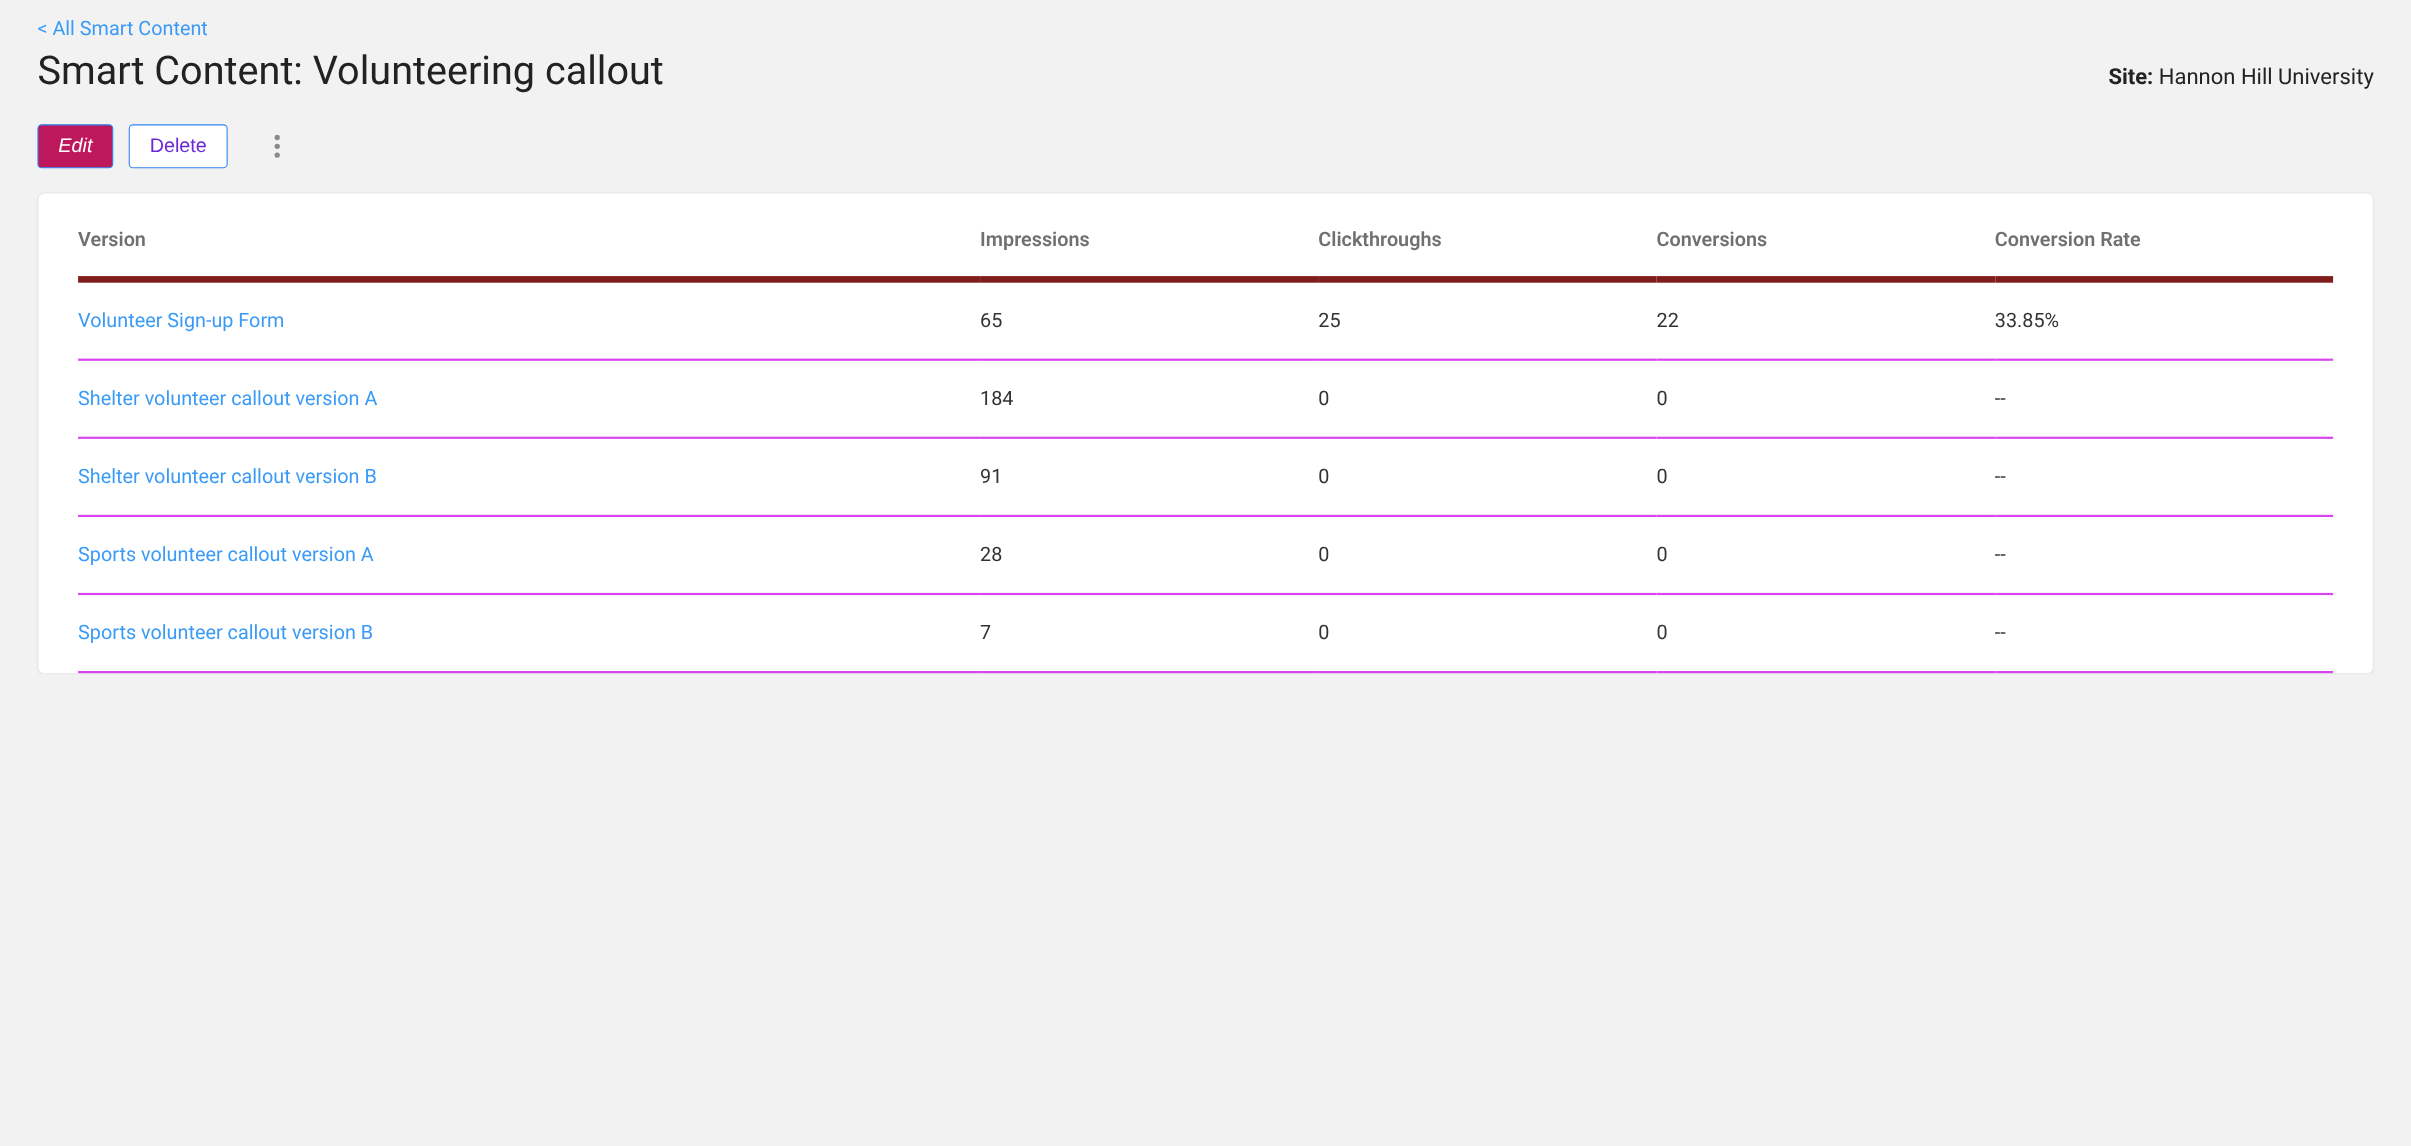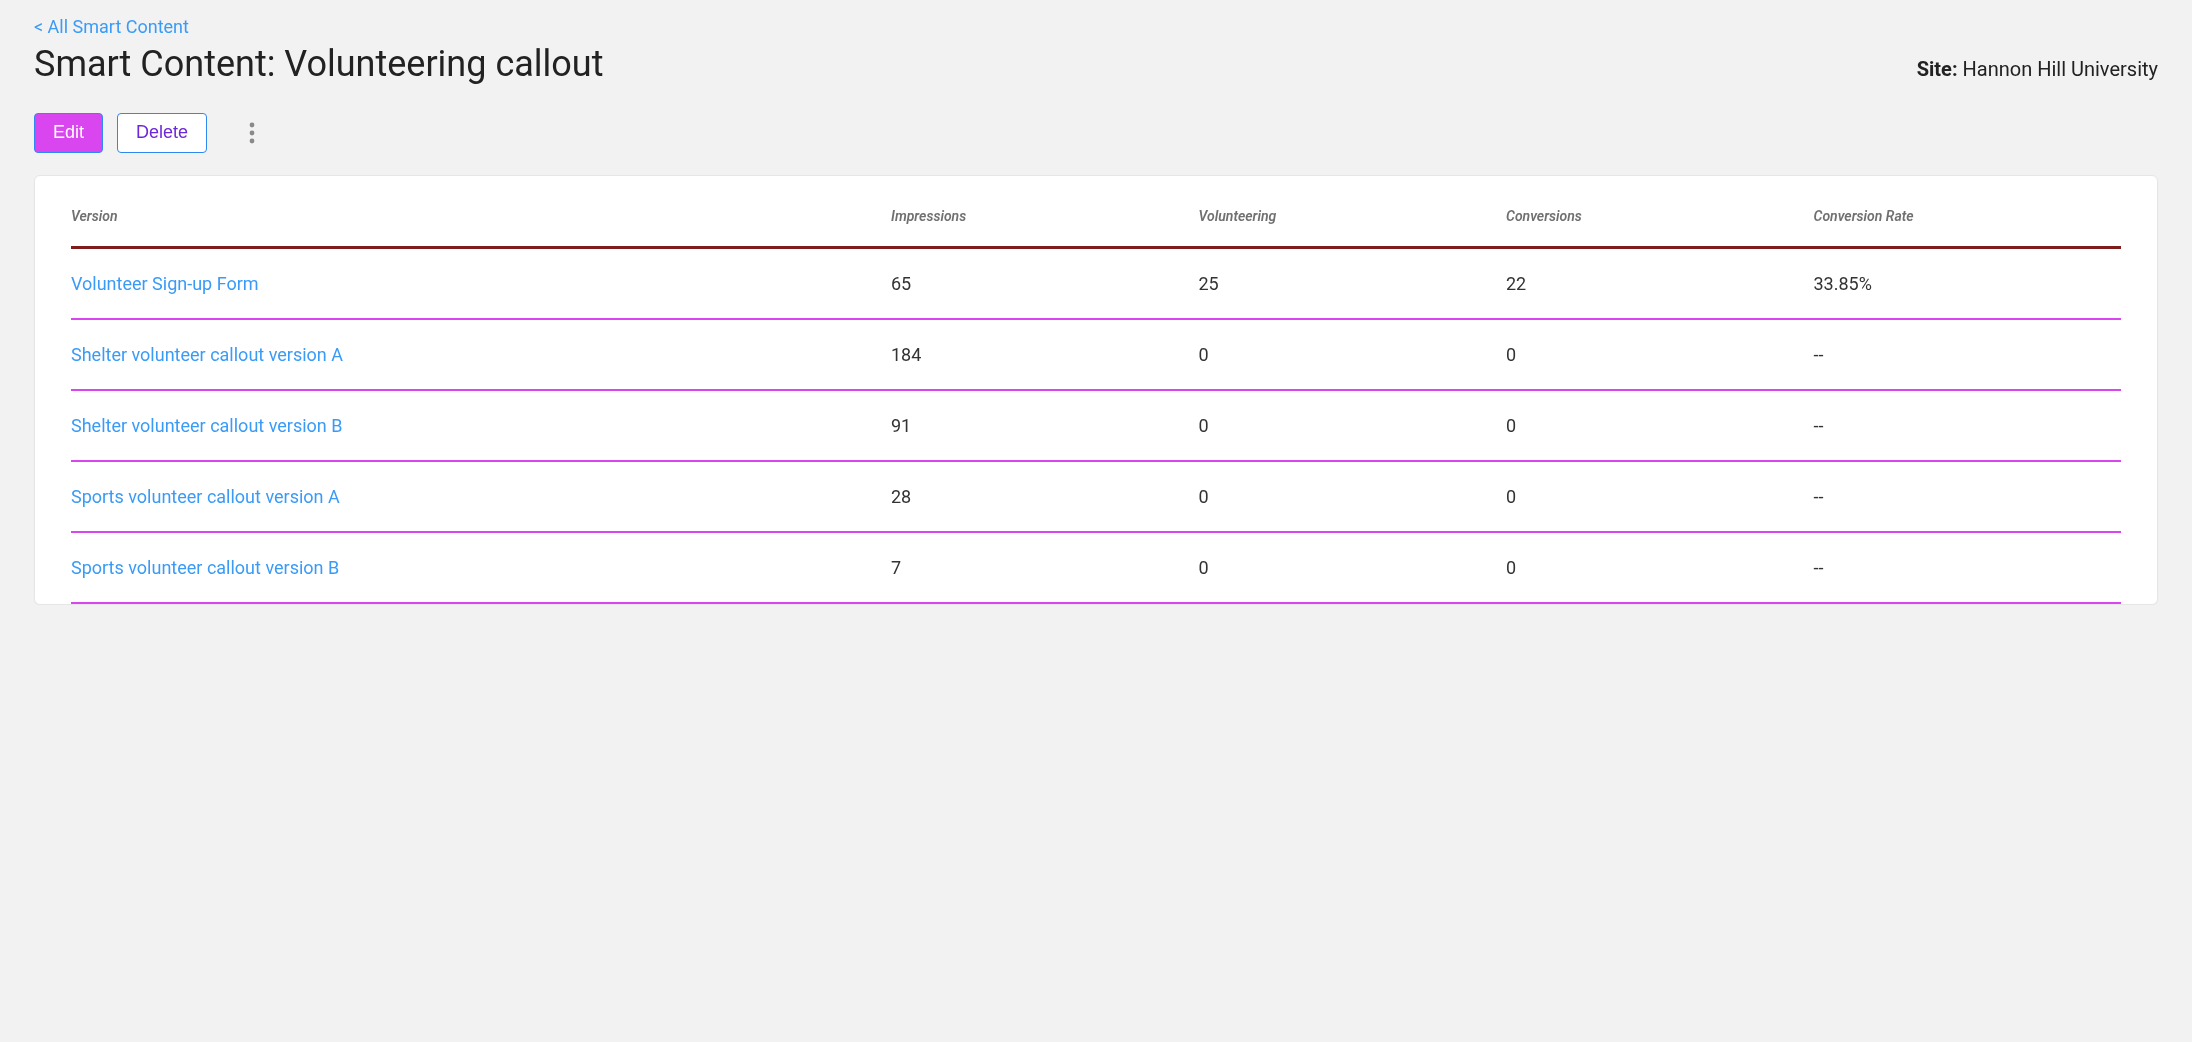--- a/index.html
+++ b/index.html
@@ -58,9 +58,10 @@
     line-height: 1.2;
   }
   .btn-primary {
-    background: #d946ef;
+    background: #be185d;
     color: #fff;
     border-color: #2f87f0;
+    font-style: italic;
   }
   .btn-outline {
     background: #fff;

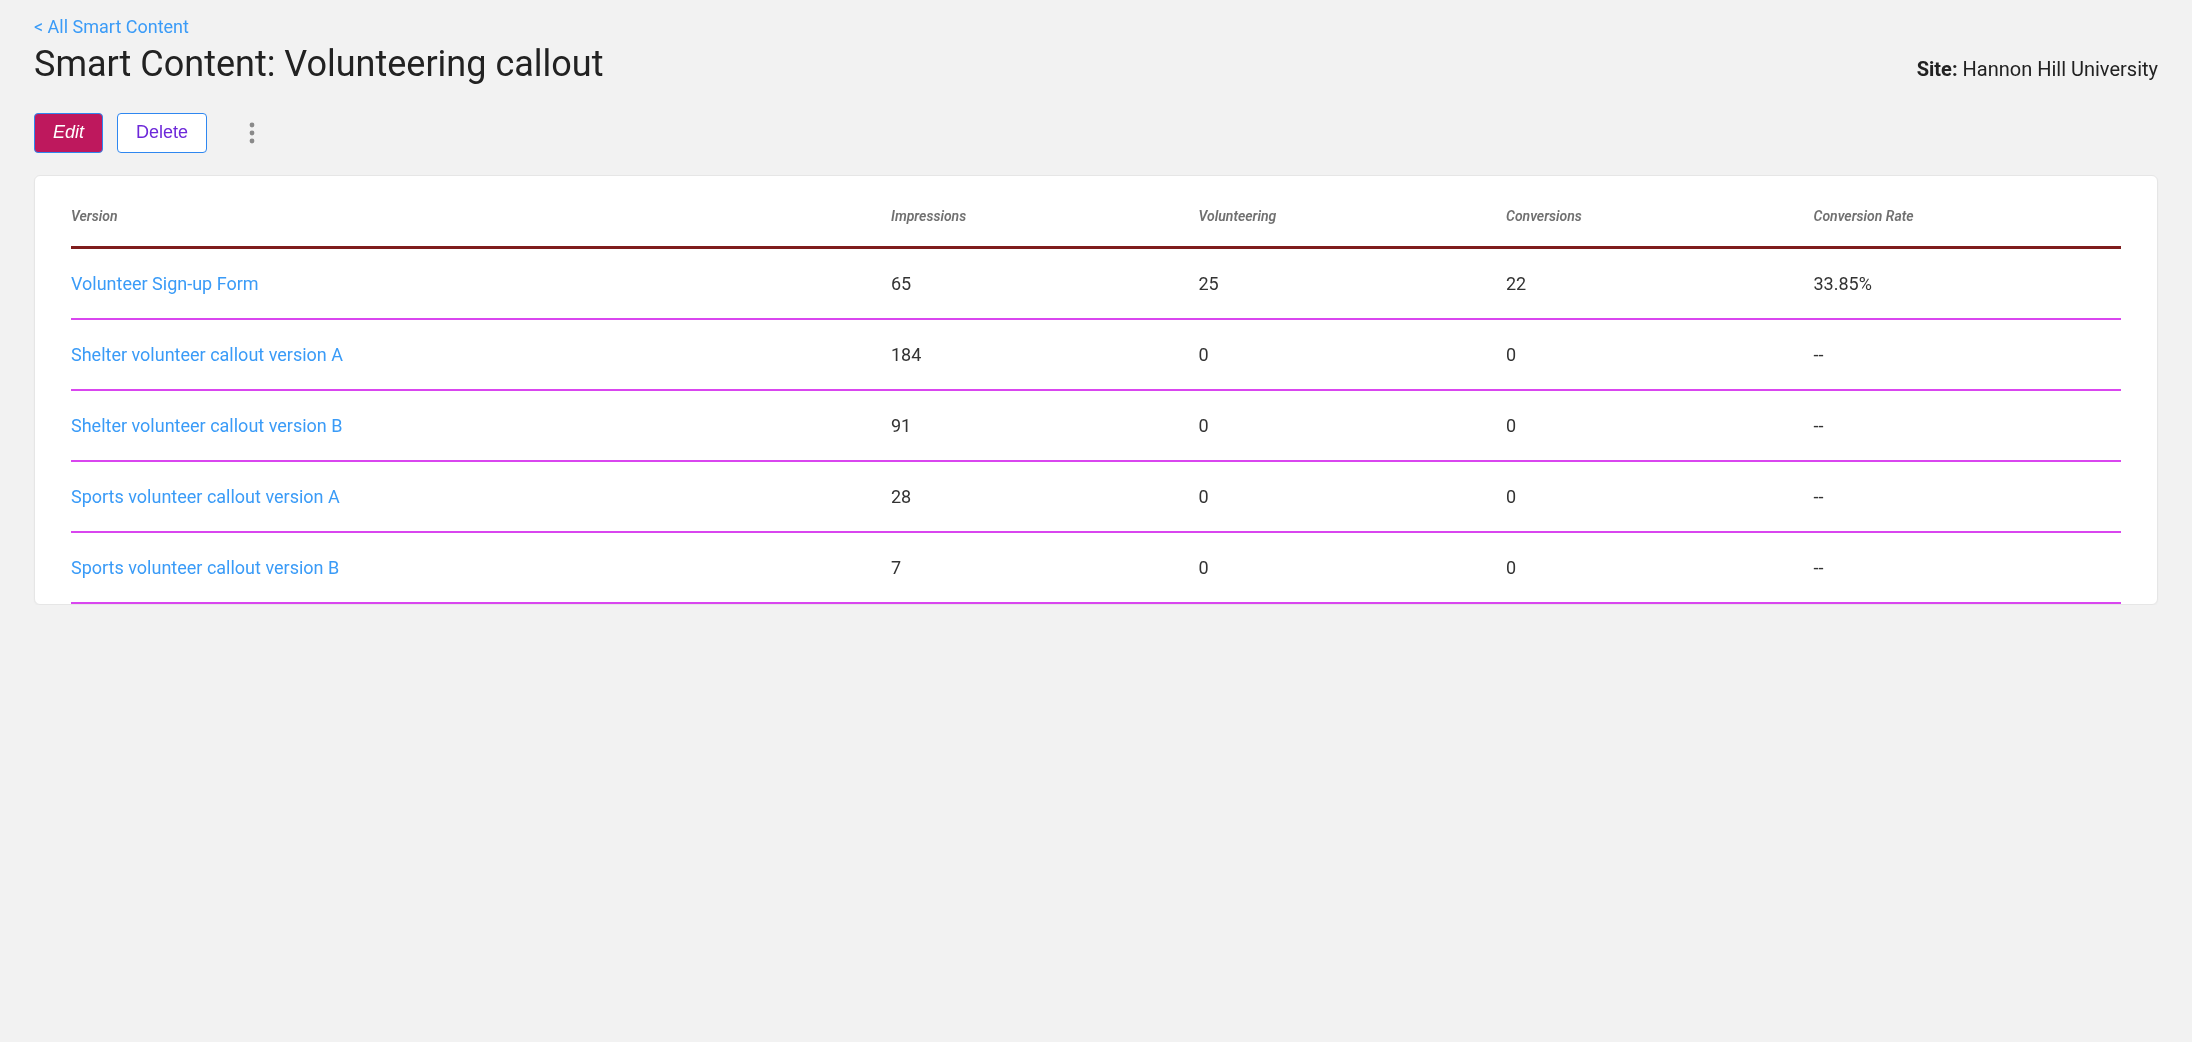--- a/index.html
+++ b/index.html
@@ -93,11 +93,10 @@
   th {
     text-align: left;
     font-weight: 600;
-    font-size: 14px;
+    font-size: 18px;
     color: #707070;
     padding: 32px 10px 22px 0;
-    border-bottom: 3px solid #7f1d1d;
-    font-style: italic;
+    border-bottom: 6px solid #7f1d1d;
   }
   td {
     padding: 24px 10px 24px 0;

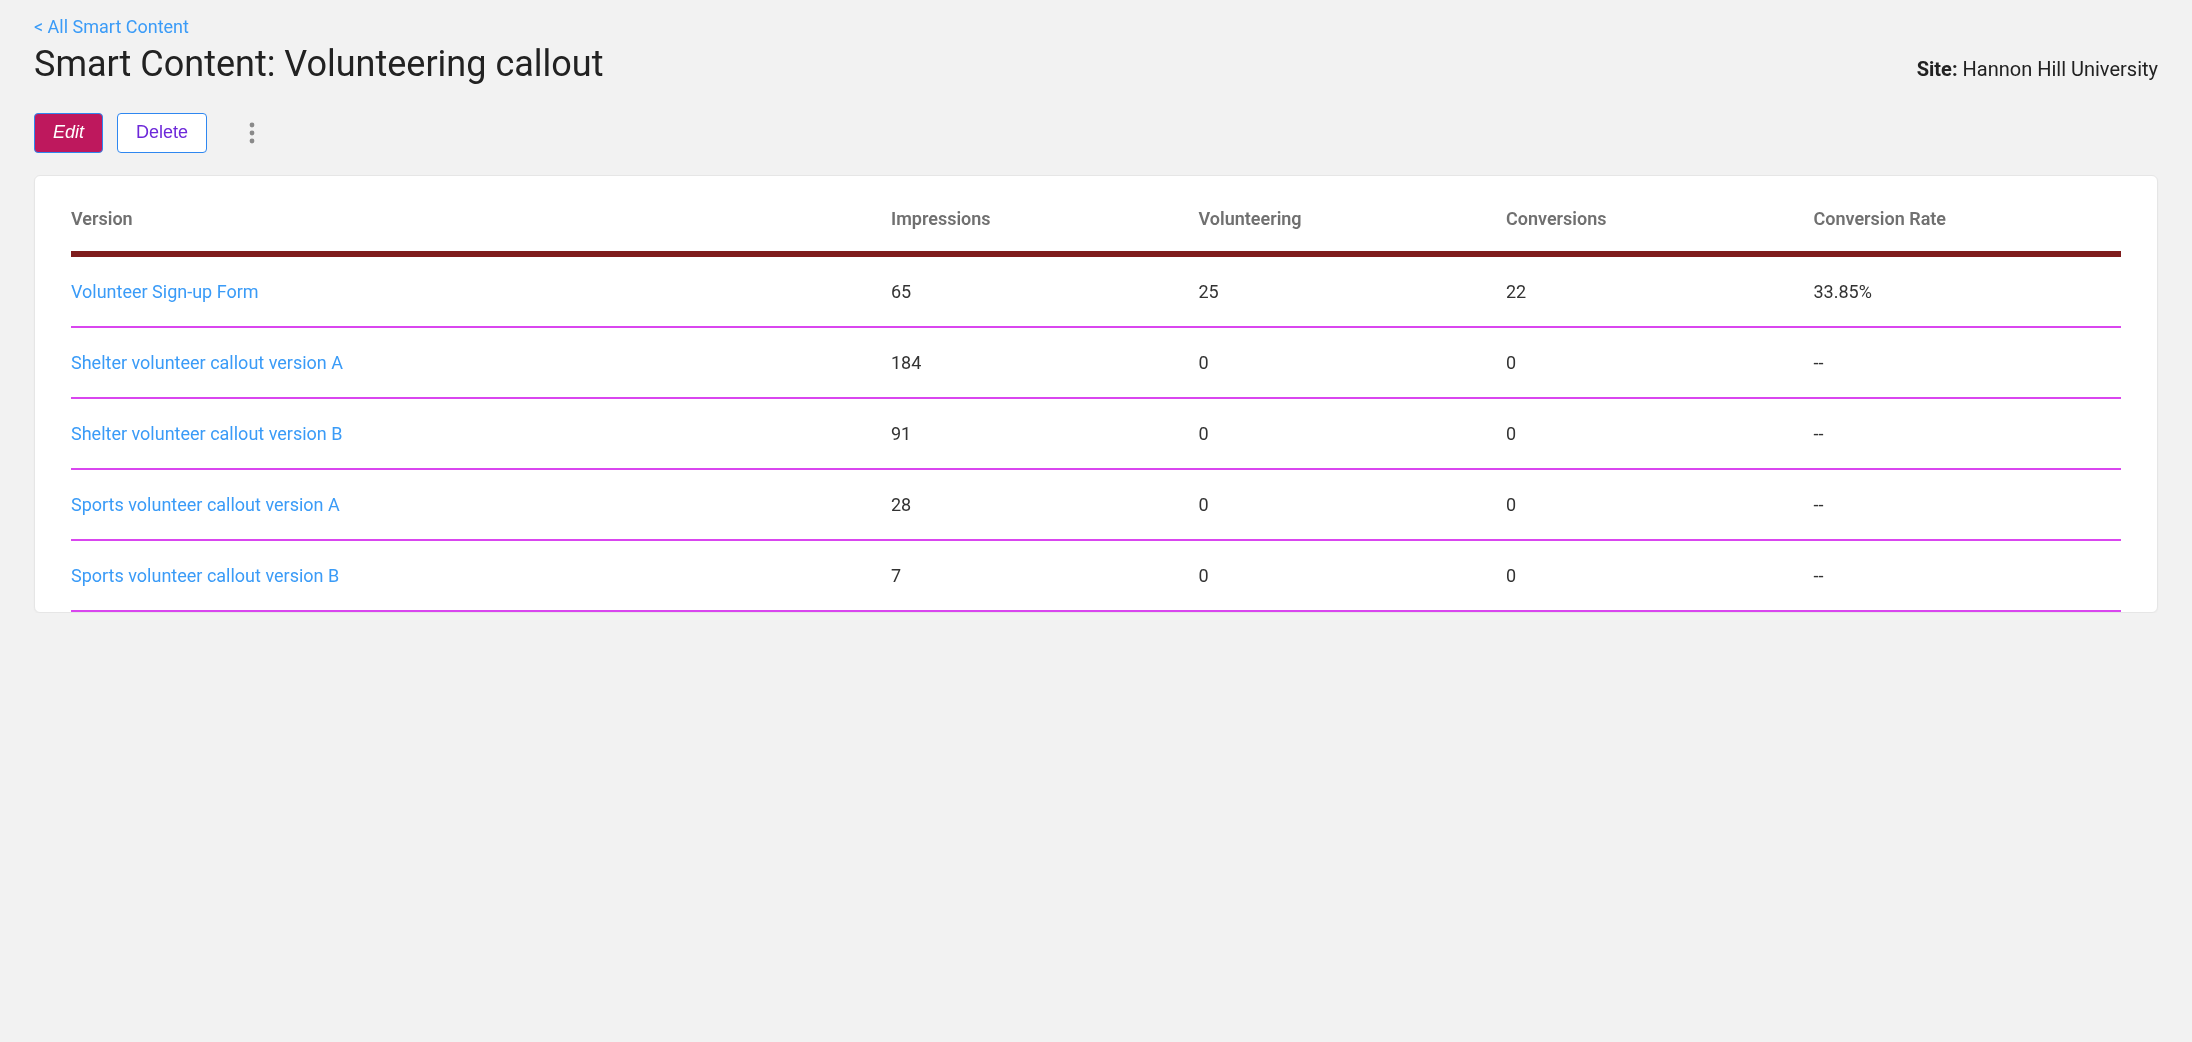--- a/index.html
+++ b/index.html
@@ -148,7 +148,7 @@
         <tr>
           <th class="col-version">Version</th>
           <th class="col-num">Impressions</th>
-          <th class="col-num">Volunteering</th>
+          <th class="col-num">Clickthroughs</th>
           <th class="col-num">Conversions</th>
           <th class="col-num">Conversion Rate</th>
         </tr>

